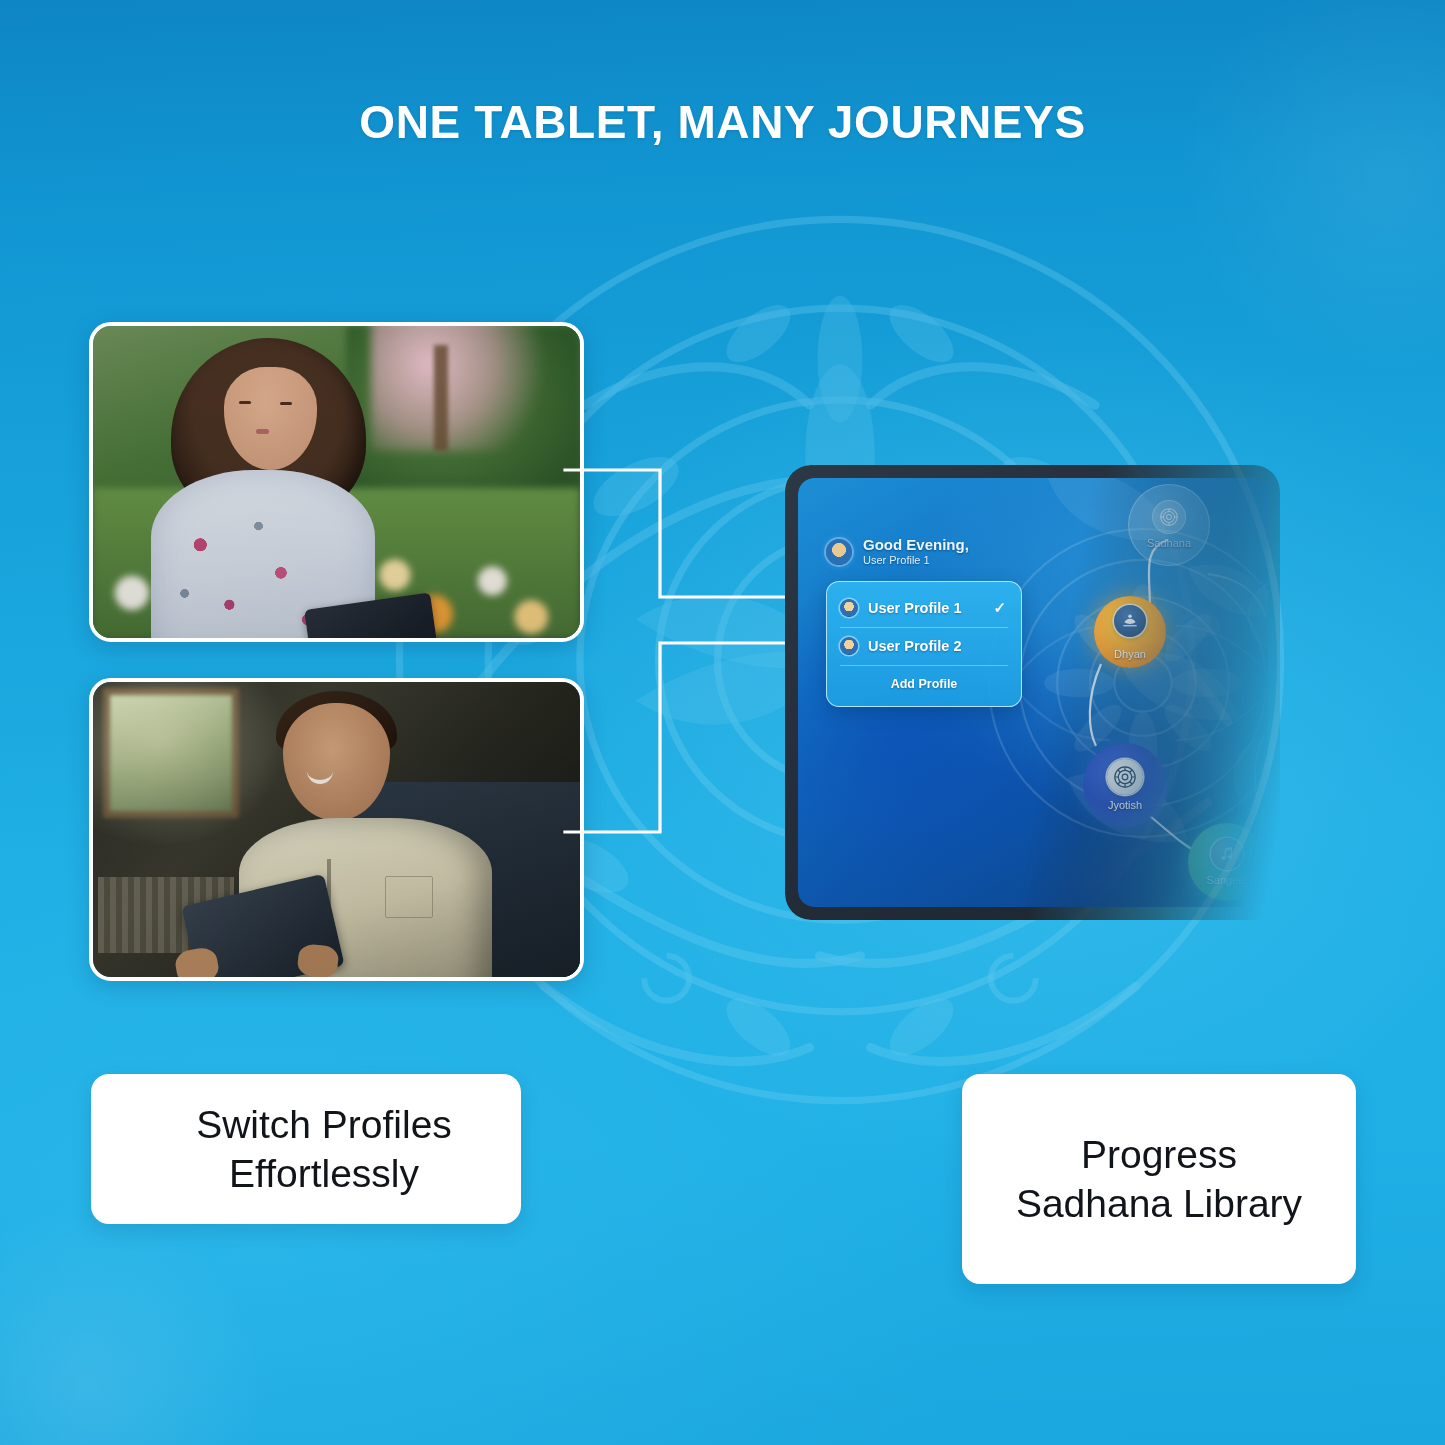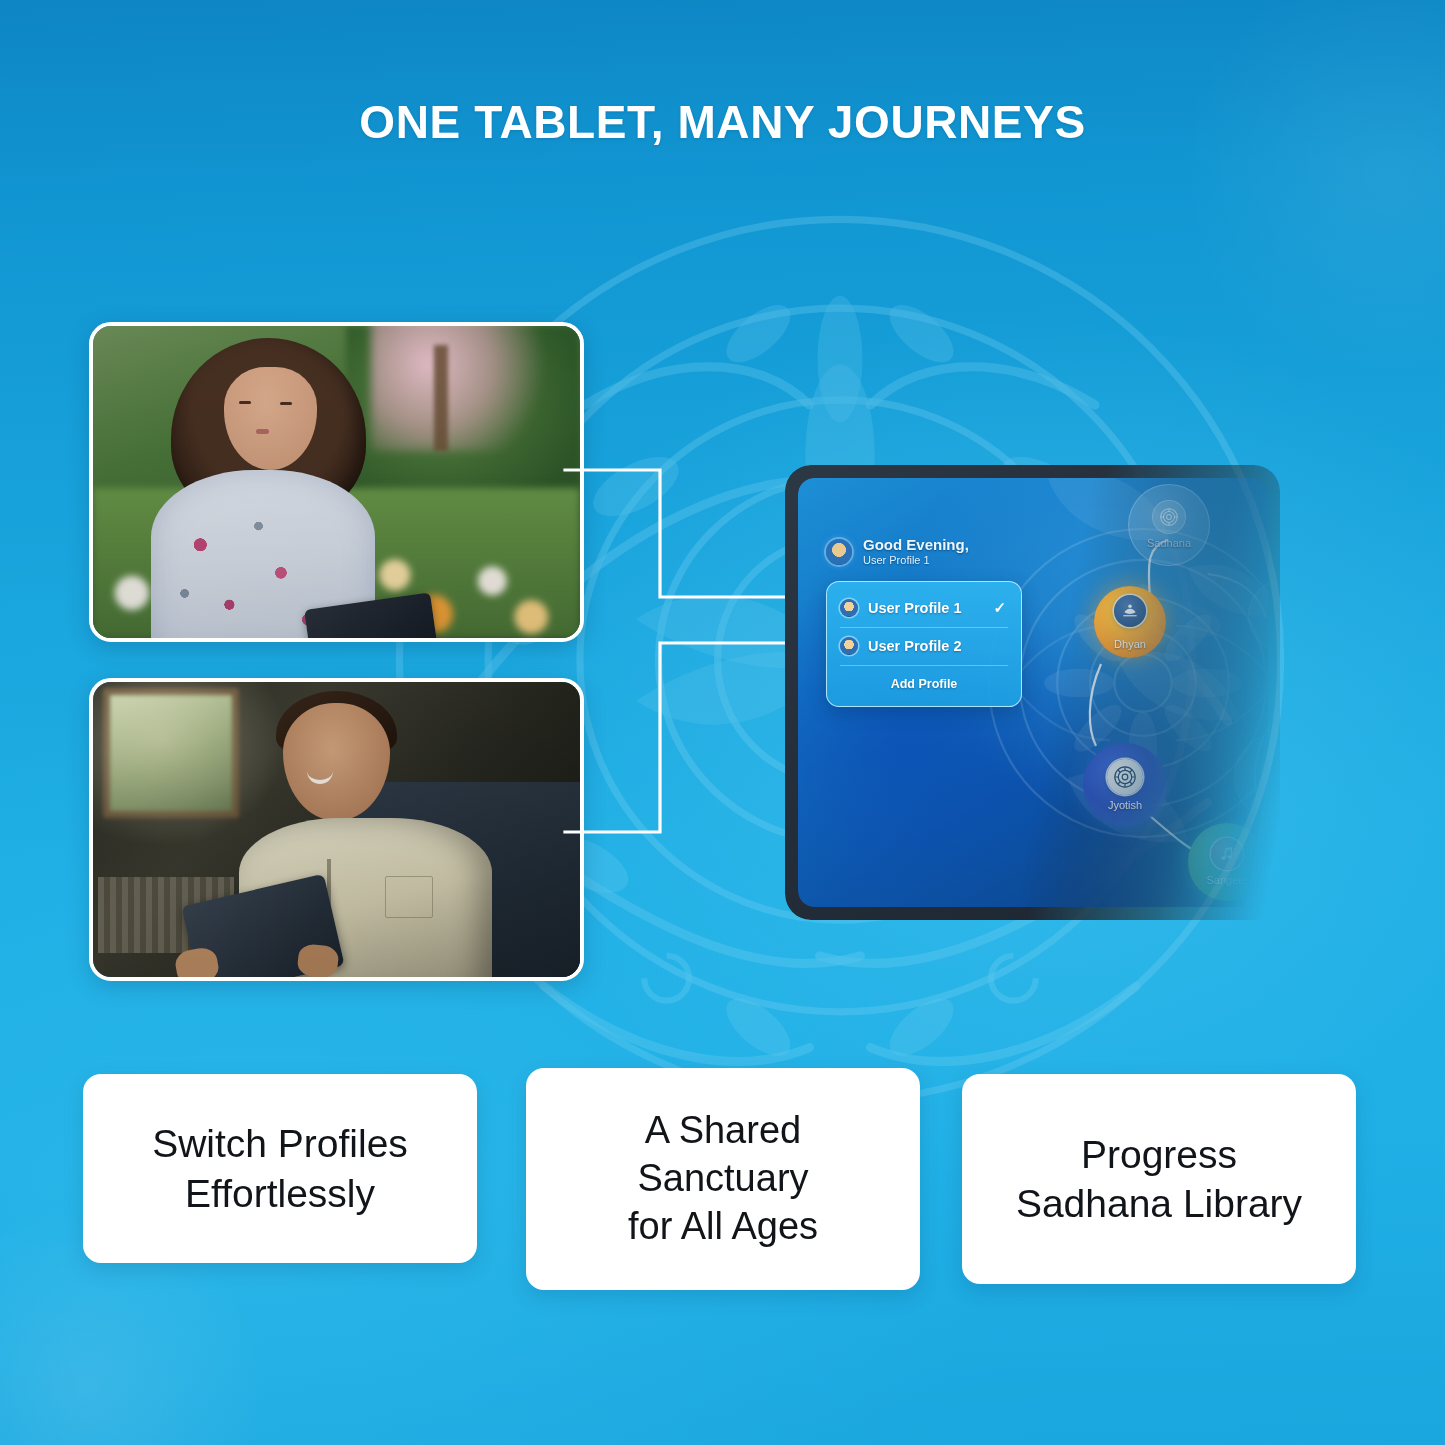--- a/index.html
+++ b/index.html
@@ -168,7 +168,7 @@
     box-shadow:0 0 0 1.6px rgba(225,240,255,.85), 0 1px 5px rgba(0,0,0,.3);}
   .node-lbl{font-size:11px;color:#ffffff;margin-top:4px;text-shadow:0 1px 2px rgba(0,30,70,.55);white-space:nowrap;}
 
-  #node-dhyan{left:296px;top:108px;width:72px;height:72px;
+  #node-dhyan{left:296px;top:118px;width:72px;height:72px;
     background:radial-gradient(circle at 42% 34%,#ffd24a 0%,#f9a93a 52%,#e8832c 100%);
     box-shadow:0 0 22px rgba(255,178,60,.55);gap:7px;}
   #node-dhyan .node-emb{width:32px;height:32px;}

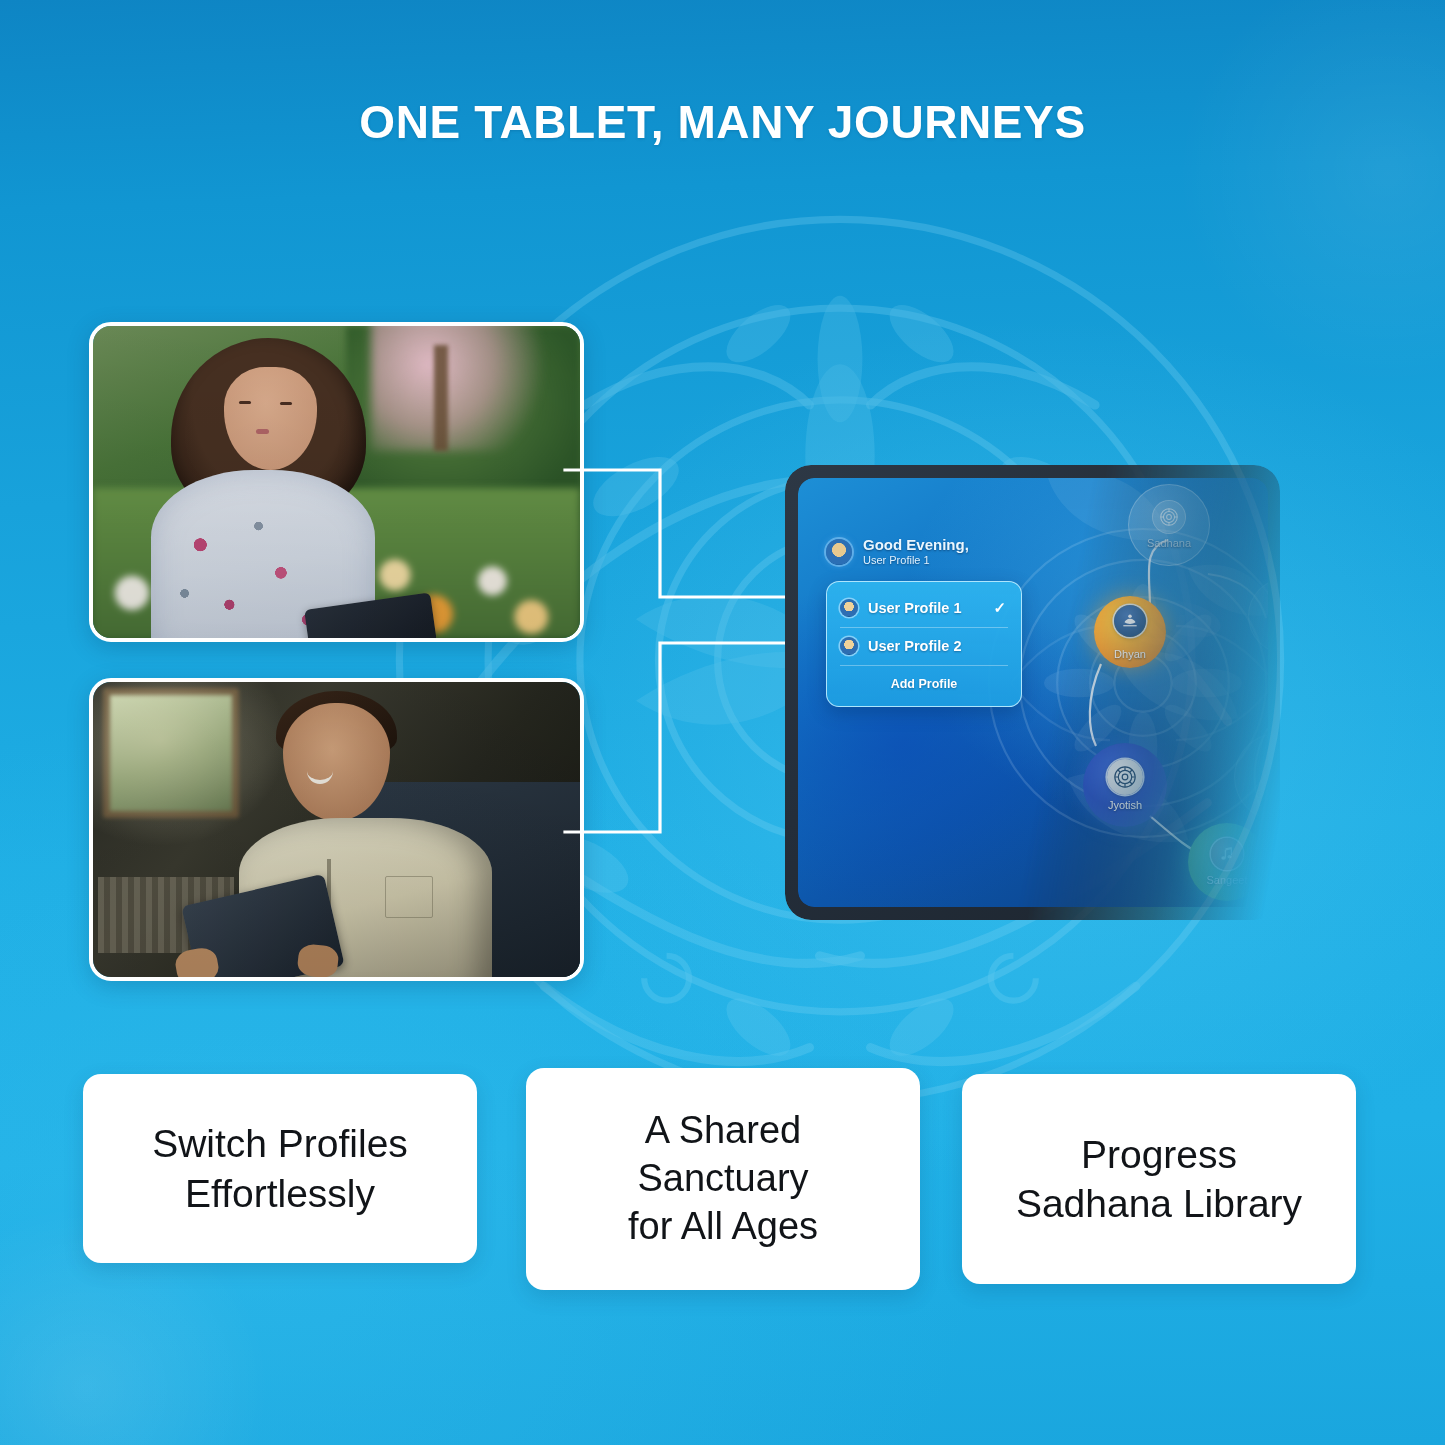--- a/index.html
+++ b/index.html
@@ -201,7 +201,7 @@
     display:flex;align-items:center;justify-content:center;text-align:center;
     box-shadow:0 7px 20px rgba(0,55,95,.16);}
   .card span{font-size:39px;color:#111418;line-height:1.26;font-weight:400;}
-  #card-1{left:83px;top:1074px;width:394px;height:189px;}
+  #card-1{left:91px;top:1074px;width:394px;height:150px;padding-left:36px;}
   #card-2{left:526px;top:1068px;width:394px;height:222px;}
   #card-2 span{font-size:38px;}
   #card-3{left:962px;top:1074px;width:394px;height:210px;}

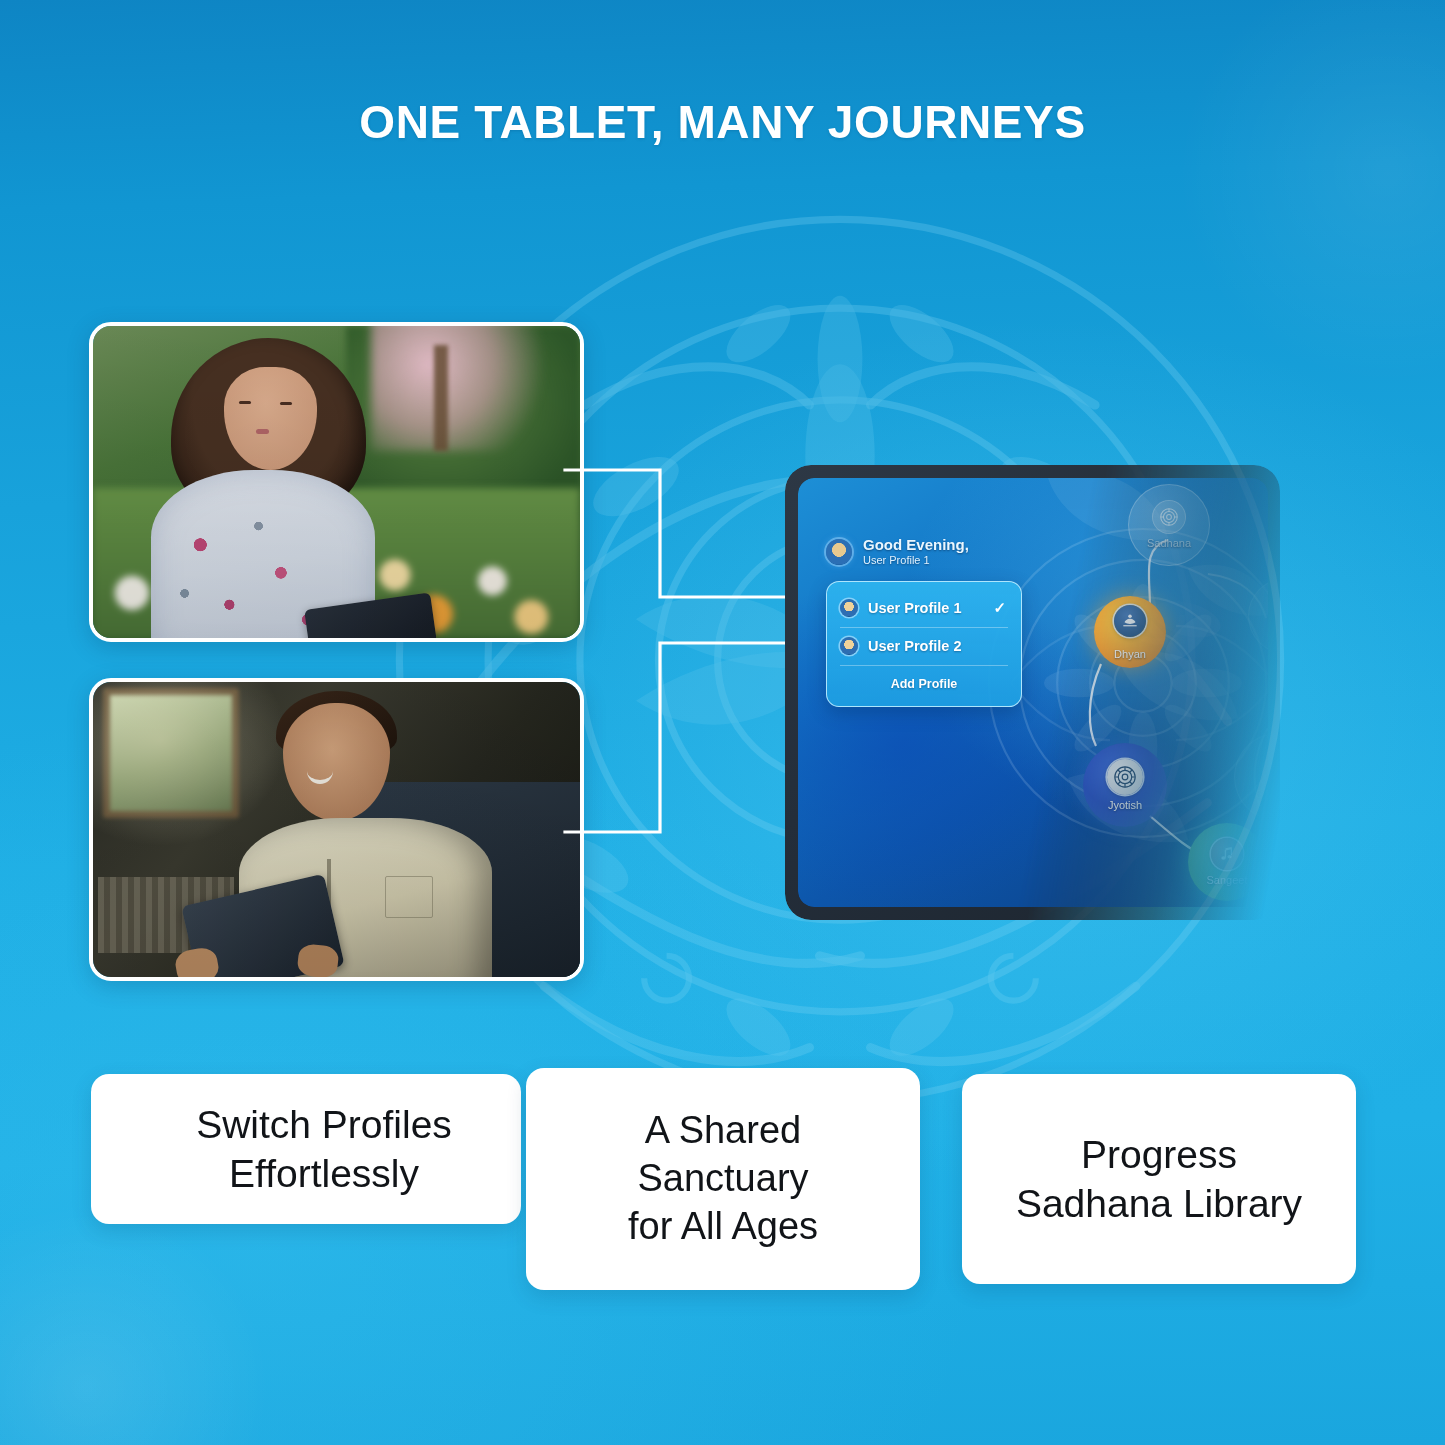--- a/index.html
+++ b/index.html
@@ -458,13 +458,6 @@
     </span>
   </div>
 
-  <div class="card" id="card-2">
-    <span>
-      <span>A Shared</span><br>
-      <span>Sanctuary</span><br>
-      <span>for All Ages</span>
-    </span>
-  </div>
 
   <div class="card" id="card-3">
     <span>

